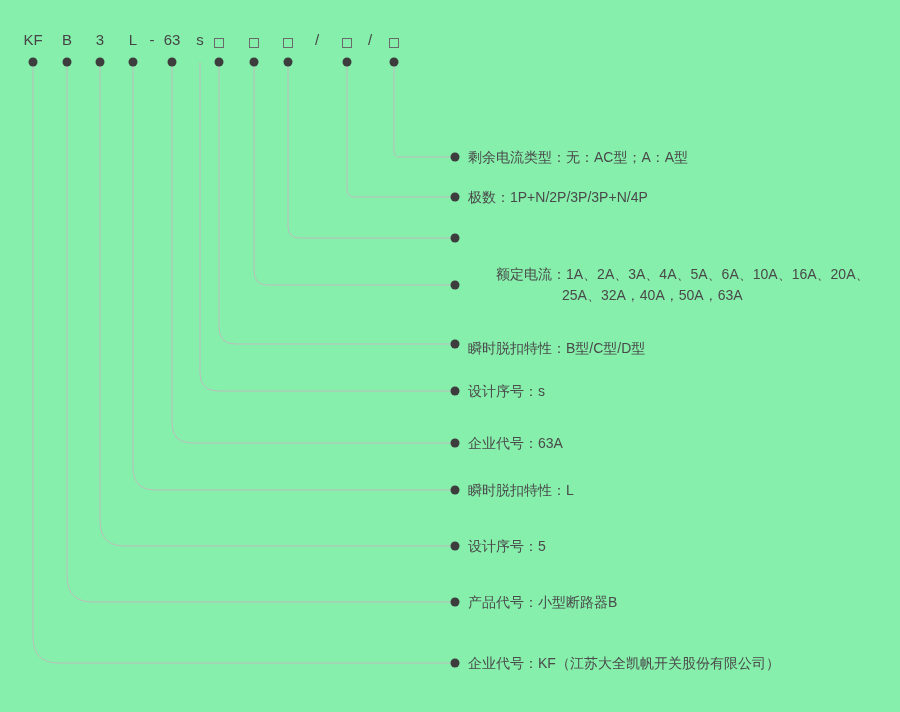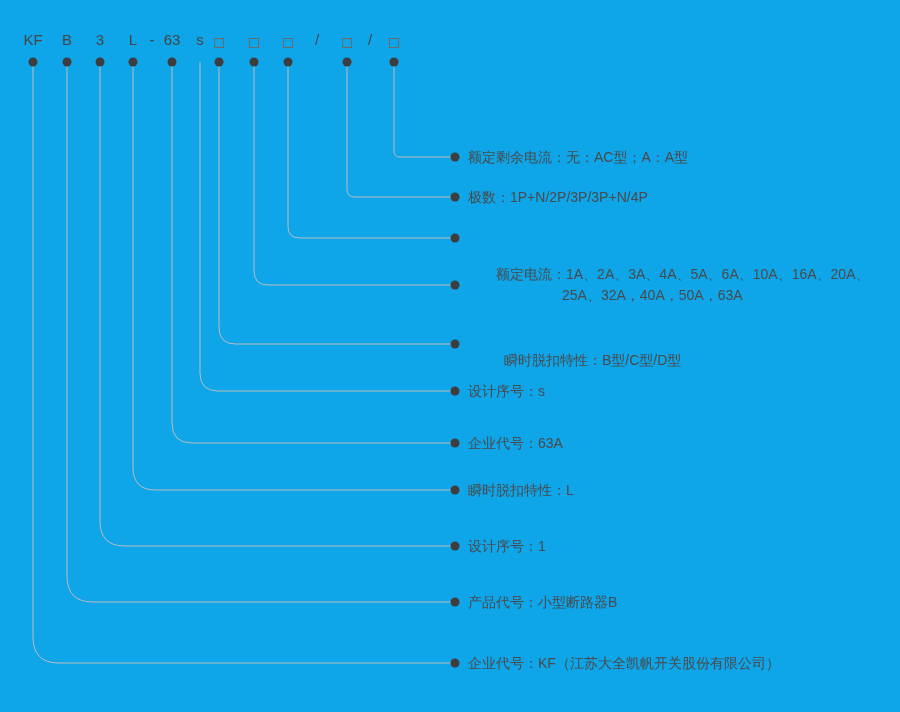--- a/index.html
+++ b/index.html
@@ -14,7 +14,7 @@
     position: relative;
     width: 900px;
     height: 712px;
-    background: #0ea5e9;
+    background: #86efac;
     overflow: hidden;
   }
   #leader-svg {

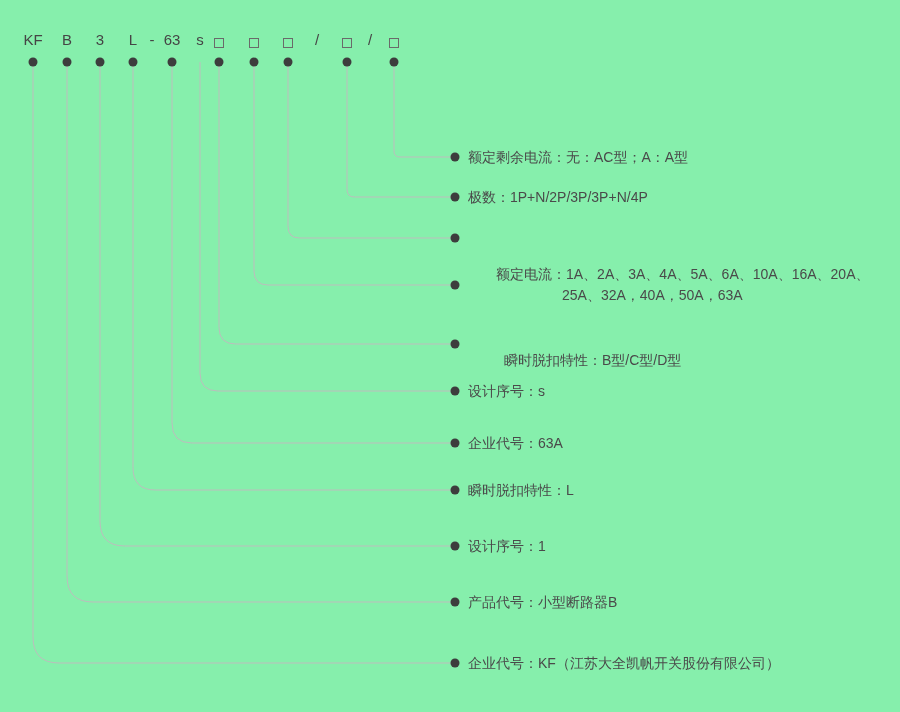--- a/index.html
+++ b/index.html
@@ -132,7 +132,7 @@
     </div>
 
   <div class="labels-layer">
-      <div class="leaf-label" style="top: 157px;">额定剩余电流：无：AC型；A：A型</div>
+      <div class="leaf-label" style="top: 157px;">剩余电流类型：无：AC型；A：A型</div>
       <div class="leaf-label" style="top: 197px;">极数：1P+N/2P/3P/3P+N/4P</div>
       <div class="leaf-label" style="top: 285px; transform: translateY(-50%); margin-left: 28px;"><span>额定电流：1A、2A、3A、4A、5A、6A、10A、16A、20A、</span><span class="line2">25A、32A，40A，50A，63A</span></div>
       <div class="leaf-label" style="top: 360px; margin-left: 36px;">瞬时脱扣特性：B型/C型/D型</div>

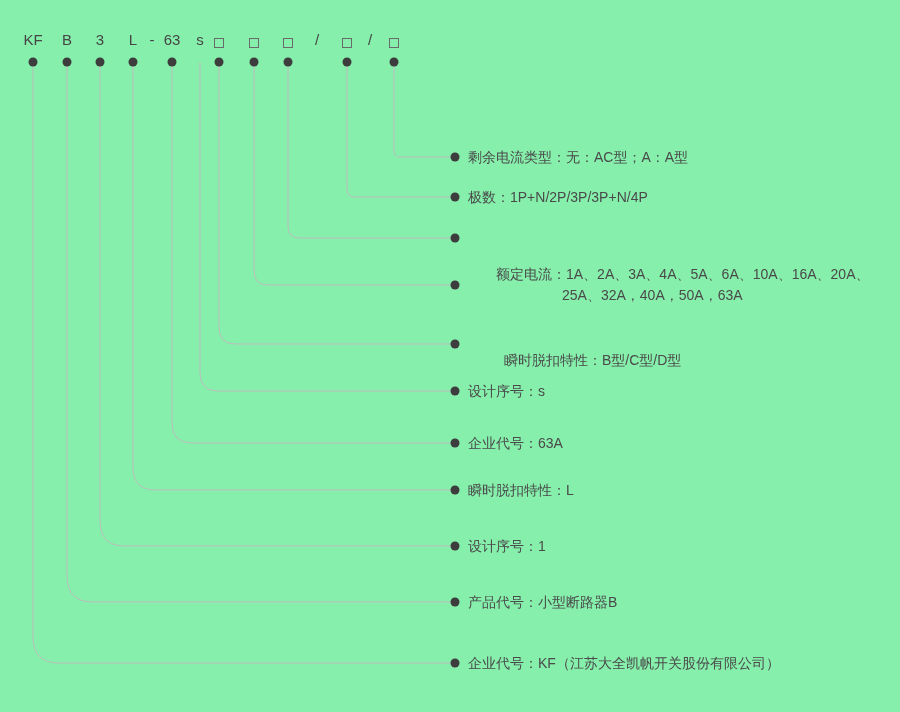--- a/index.html
+++ b/index.html
@@ -135,7 +135,7 @@
       <div class="leaf-label" style="top: 157px;">剩余电流类型：无：AC型；A：A型</div>
       <div class="leaf-label" style="top: 197px;">极数：1P+N/2P/3P/3P+N/4P</div>
       <div class="leaf-label" style="top: 285px; transform: translateY(-50%); margin-left: 28px;"><span>额定电流：1A、2A、3A、4A、5A、6A、10A、16A、20A、</span><span class="line2">25A、32A，40A，50A，63A</span></div>
-      <div class="leaf-label" style="top: 360px; margin-left: 36px;">瞬时脱扣特性：B型/C型/D型</div>
+      <div class="leaf-label" style="top: 348px;">瞬时脱扣特性：B型/C型/D型</div>
       <div class="leaf-label" style="top: 391px;">设计序号：s</div>
       <div class="leaf-label" style="top: 443px;">企业代号：63A</div>
       <div class="leaf-label" style="top: 490px;">瞬时脱扣特性：L</div>

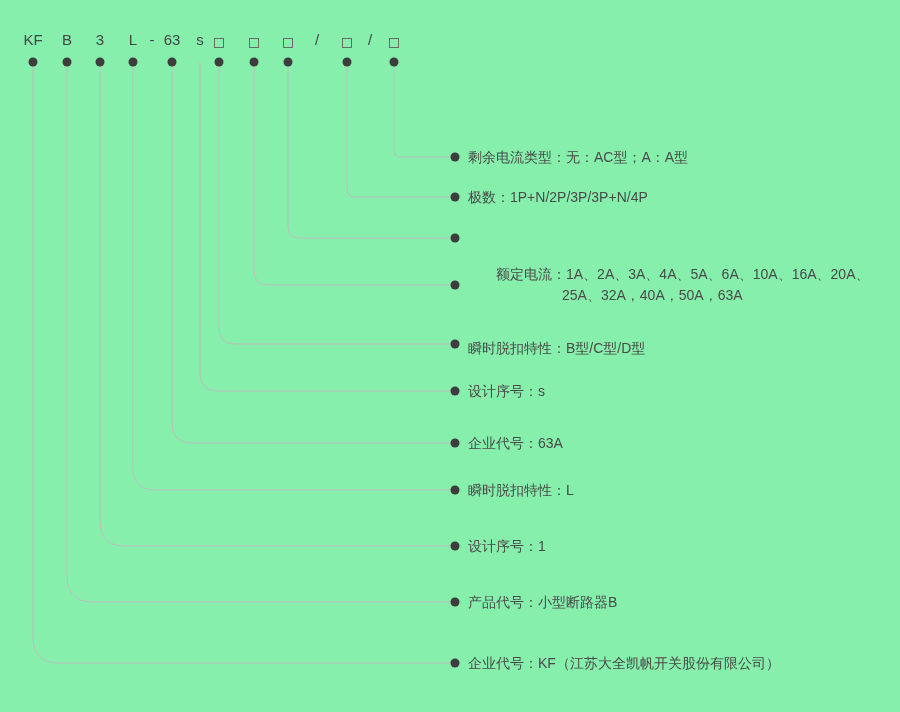--- a/index.html
+++ b/index.html
@@ -139,7 +139,7 @@
       <div class="leaf-label" style="top: 391px;">设计序号：s</div>
       <div class="leaf-label" style="top: 443px;">企业代号：63A</div>
       <div class="leaf-label" style="top: 490px;">瞬时脱扣特性：L</div>
-      <div class="leaf-label" style="top: 546px;">设计序号：1</div>
+      <div class="leaf-label" style="top: 546px;">设计序号：5</div>
       <div class="leaf-label" style="top: 602px;">产品代号：小型断路器B</div>
       <div class="leaf-label" style="top: 663px;">企业代号：KF（江苏大全凯帆开关股份有限公司）</div>
     </div>

